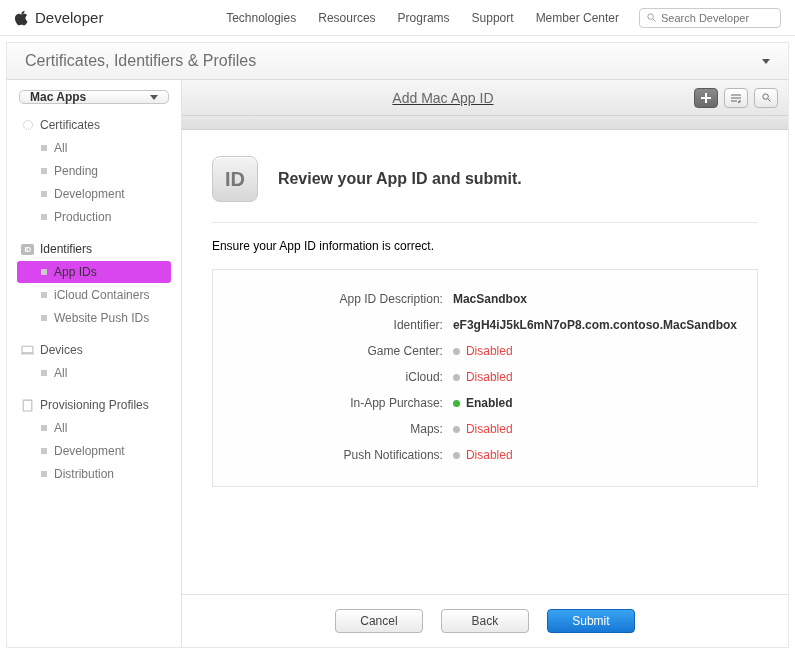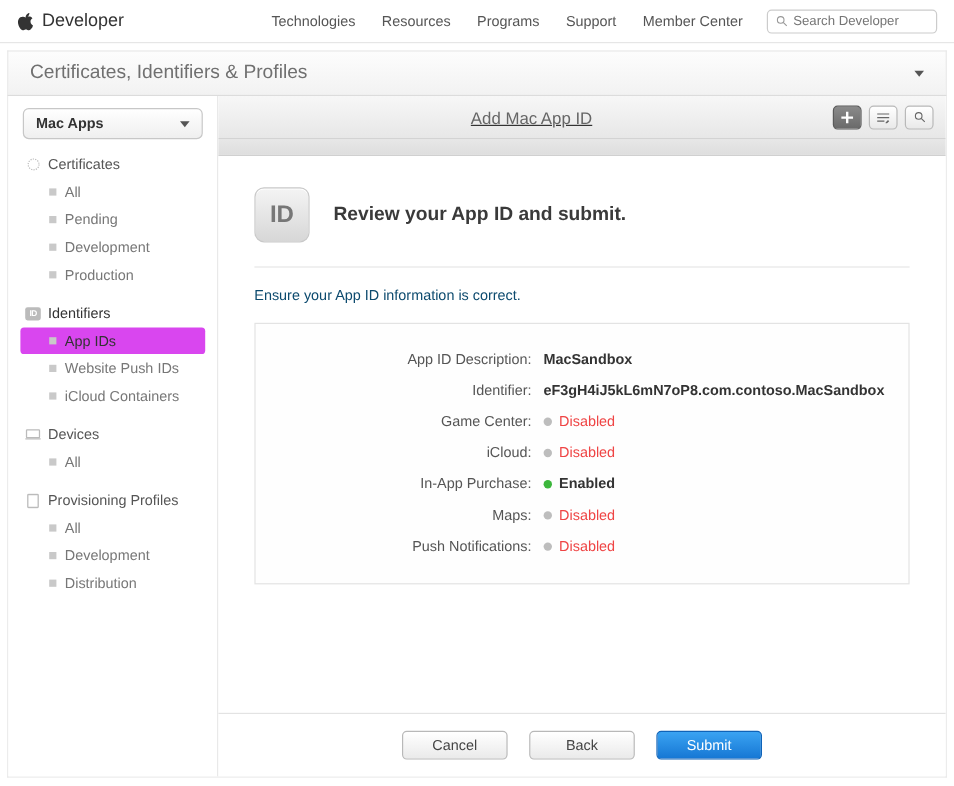--- a/index.html
+++ b/index.html
@@ -72,7 +72,7 @@
     }
     .platform-select {
       margin: 0 6px 10px 6px;
-      height: 26px;
+      height: 14px;
       border: 1px solid #c7c7c7;
       border-radius: 5px;
       background: linear-gradient(#ffffff, #efefef);

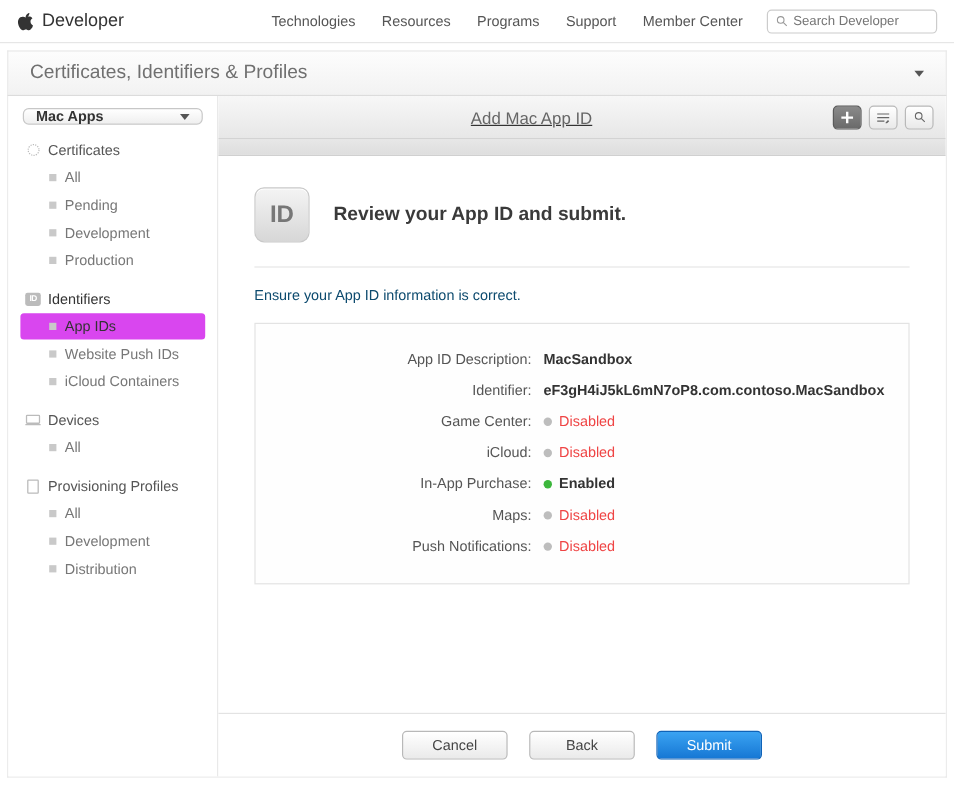--- a/index.html
+++ b/index.html
@@ -160,7 +160,7 @@
     }
     .review-h { font-size: 16px; font-weight: bold; color: #3a3a3a; }
     .divider { border: none; border-top: 1px solid #e7e7e7; margin: 10px 0 16px 0; }
-    .ensure { font-size: 12px; color: #0c4a6e; margin-bottom: 16px; }
+    .ensure { font-size: 12px; color: #000000; margin-bottom: 16px; }
     .info-box {
       border: 1px solid #e3e3e3;
       padding: 22px 20px 24px 30px;

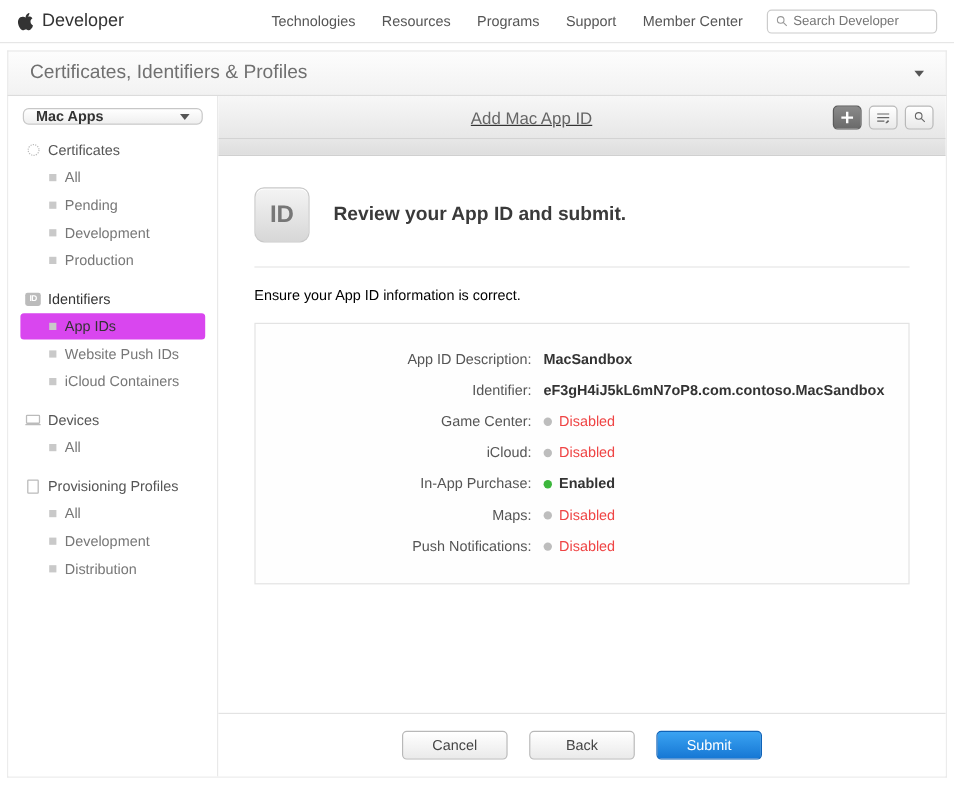--- a/index.html
+++ b/index.html
@@ -283,11 +283,11 @@
           </li>
         <li>
             <span class="bullet-sq"></span>
+            <span>iCloud Containers</span>
+          </li>
+        <li>
+            <span class="bullet-sq"></span>
             <span>Website Push IDs</span>
-          </li>
-        <li>
-            <span class="bullet-sq"></span>
-            <span>iCloud Containers</span>
           </li>
       </ul>
     </div>

